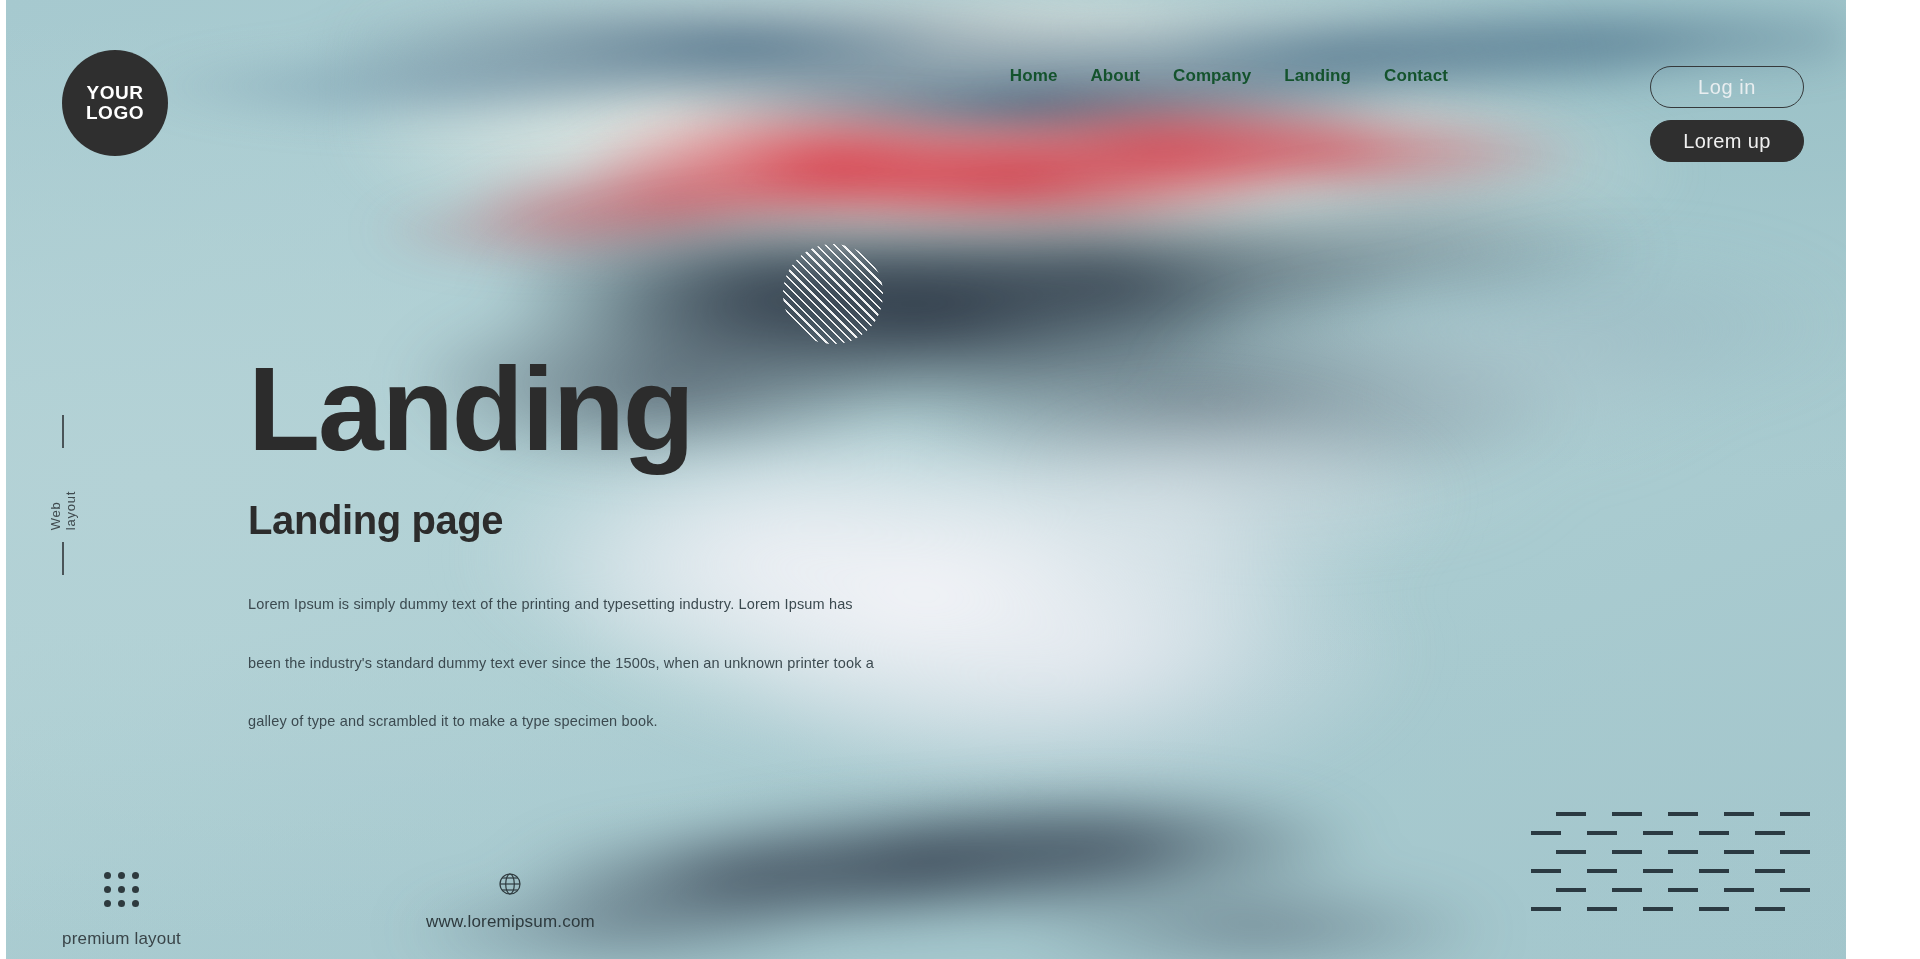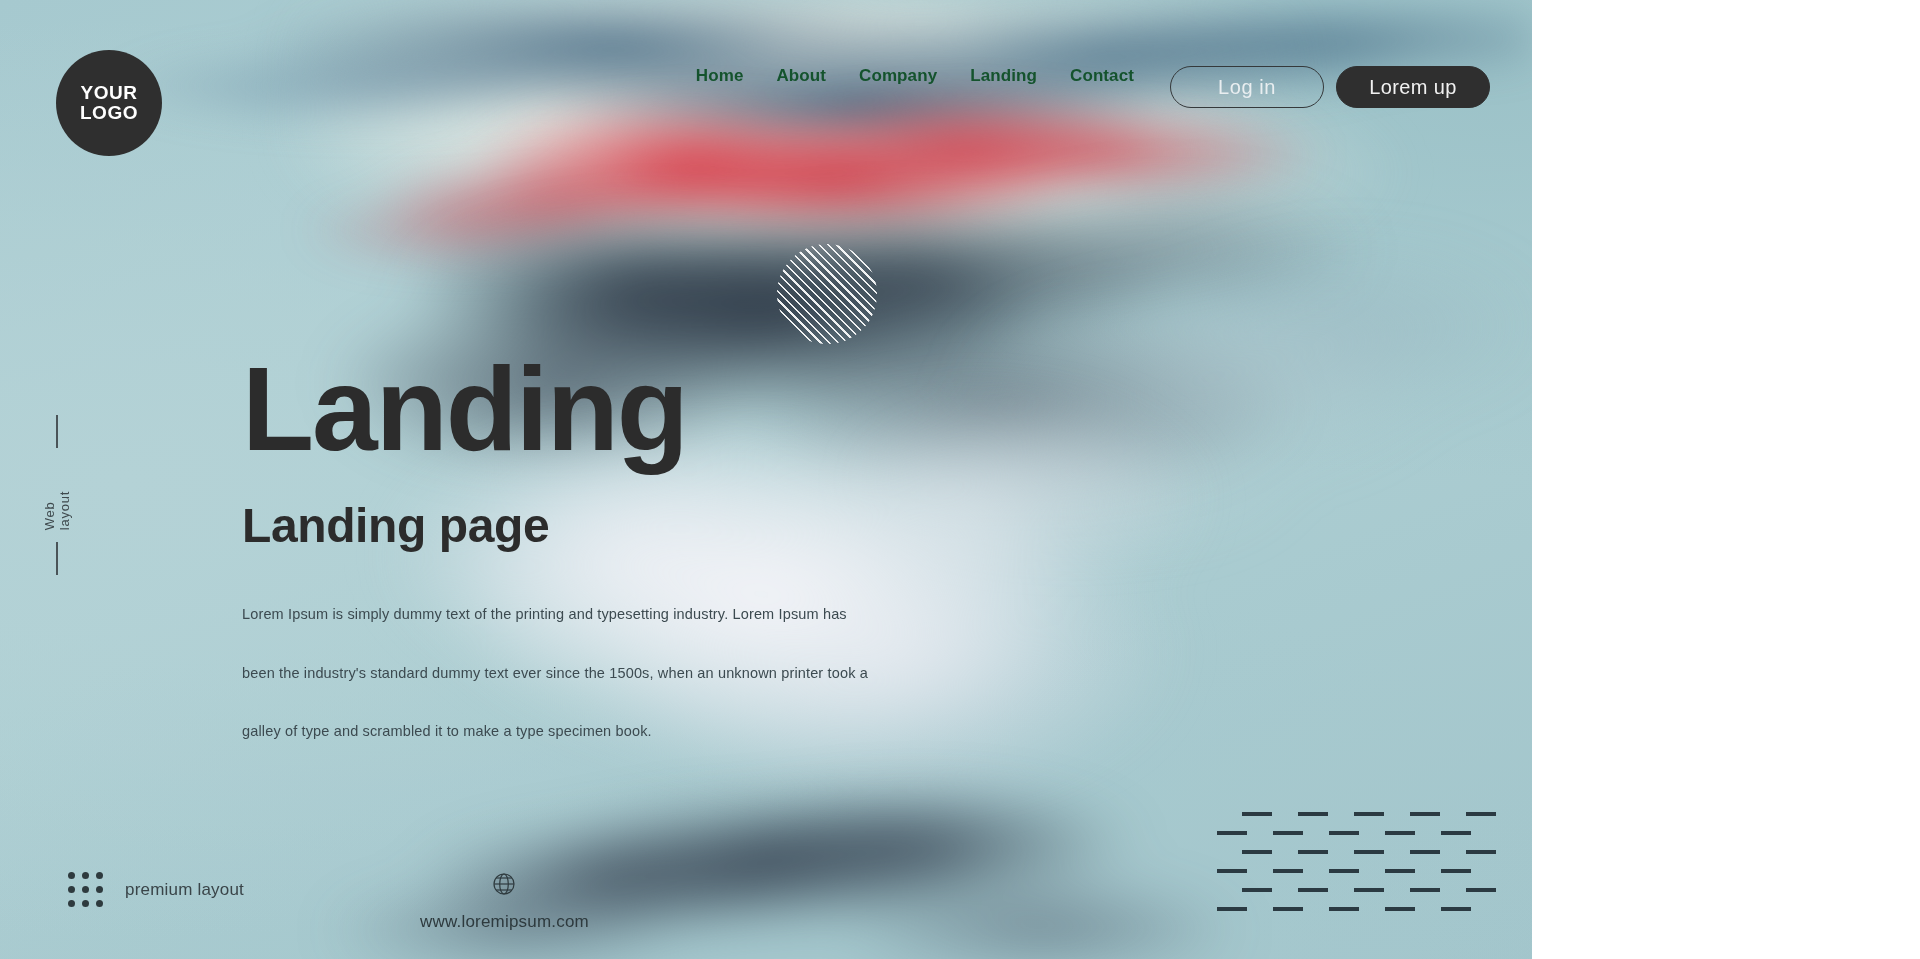--- a/index.html
+++ b/index.html
@@ -11,9 +11,10 @@
   }
   #stage {
     position:relative;
-    width:1532px; height:959px;
+    width:1840px; height:959px;
     background:#a9cbd1;
     overflow:hidden;
+    margin-left:6px;
   }
 
   

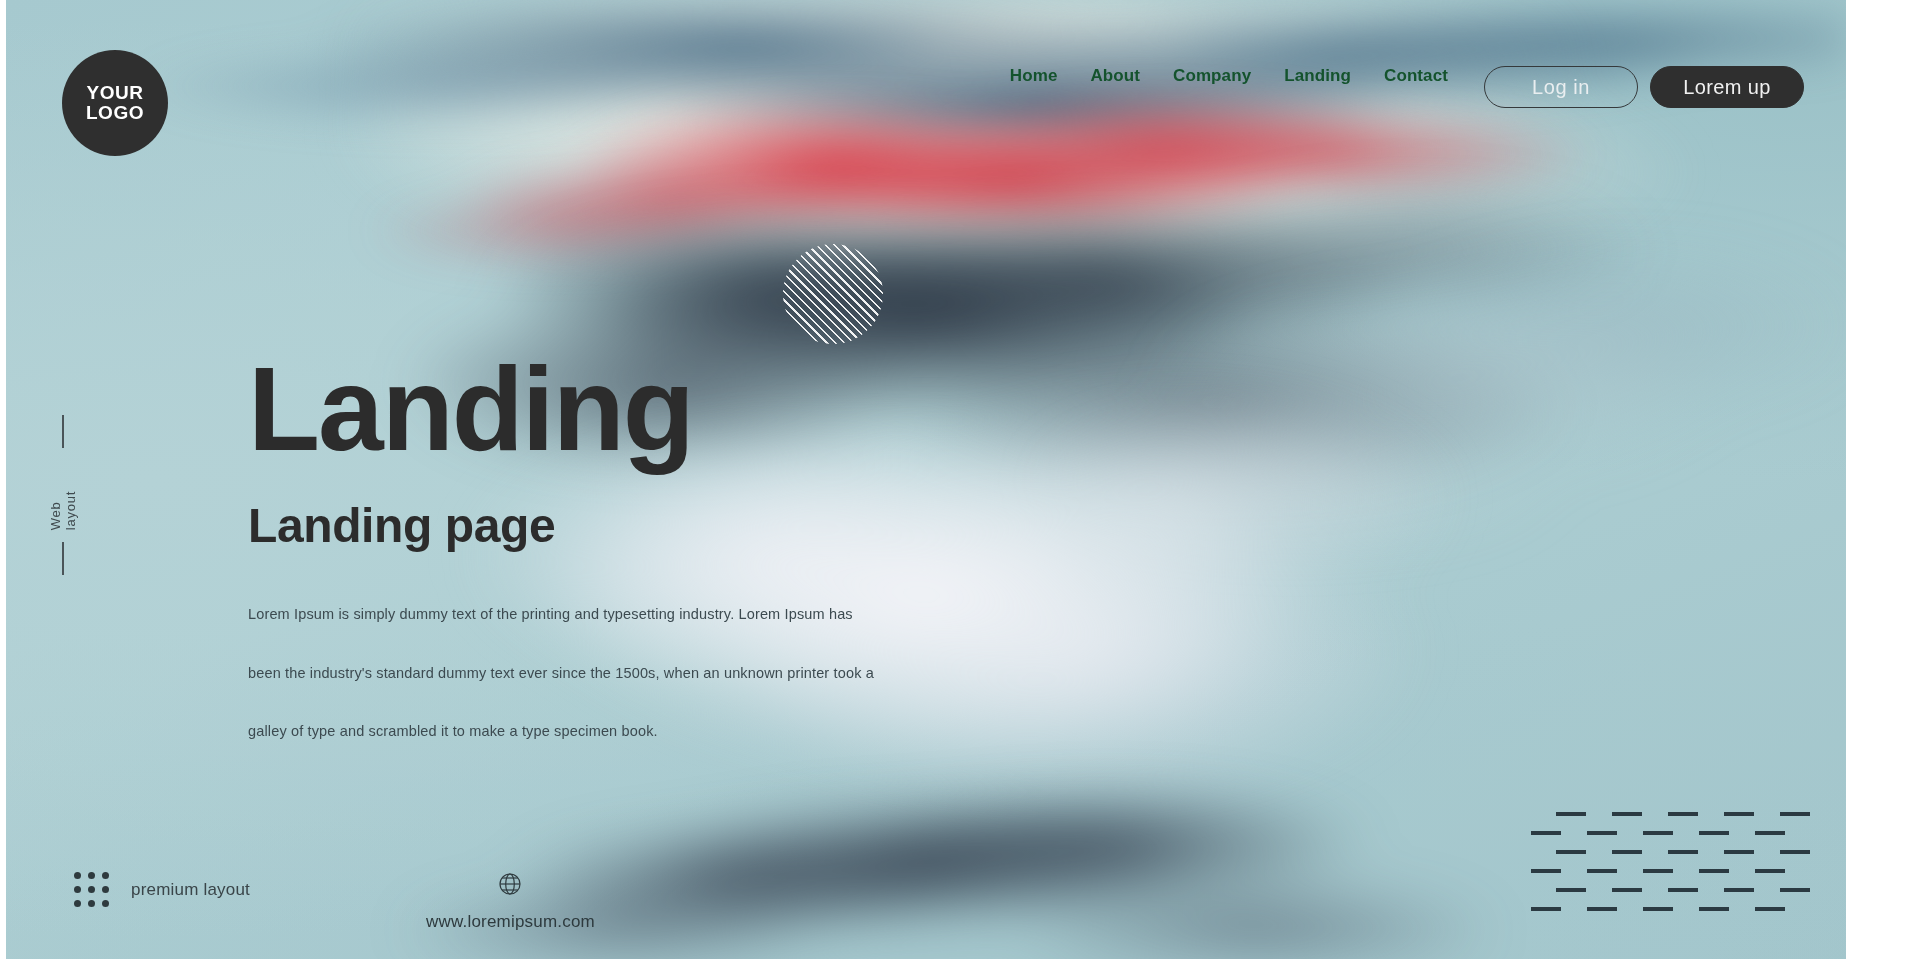--- a/index.html
+++ b/index.html
@@ -130,7 +130,7 @@
 
   .auth {
     position:absolute; top:66px; right:42px;
-    display:flex; gap:12px; align-items:center; z-index:30;
+    display:flex; gap:12px; align-items:center; z-index:30;flex-direction:column;
   }
   .btn {
     height:42px; border-radius:21px;

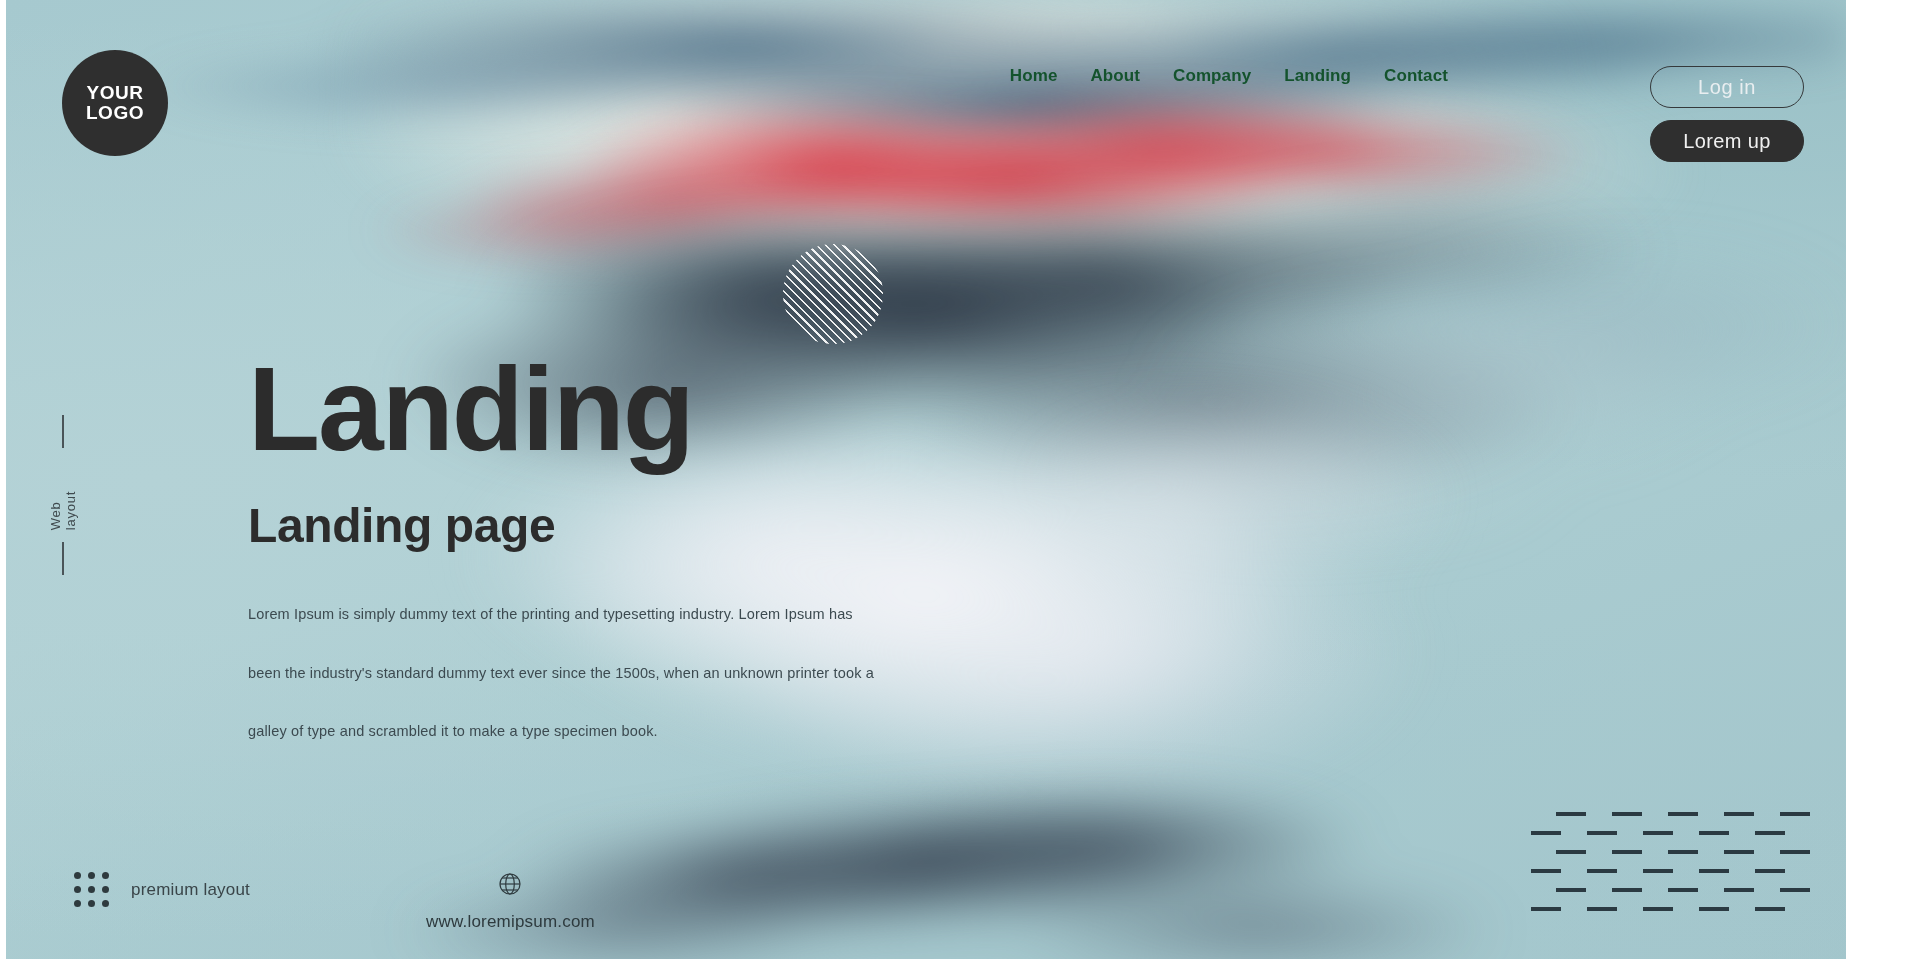--- a/index.html
+++ b/index.html
@@ -168,7 +168,7 @@
     line-height:1.0; letter-spacing:-2px;
   }
   .hero-sub {
-    font-size:48px; font-weight:700; color:#2c2c2c;
+    font-size:40px; font-weight:700; color:#2c2c2c;
     margin-top:30px; letter-spacing:-0.4px;
   }
   .hero-body { margin-top:54px; }

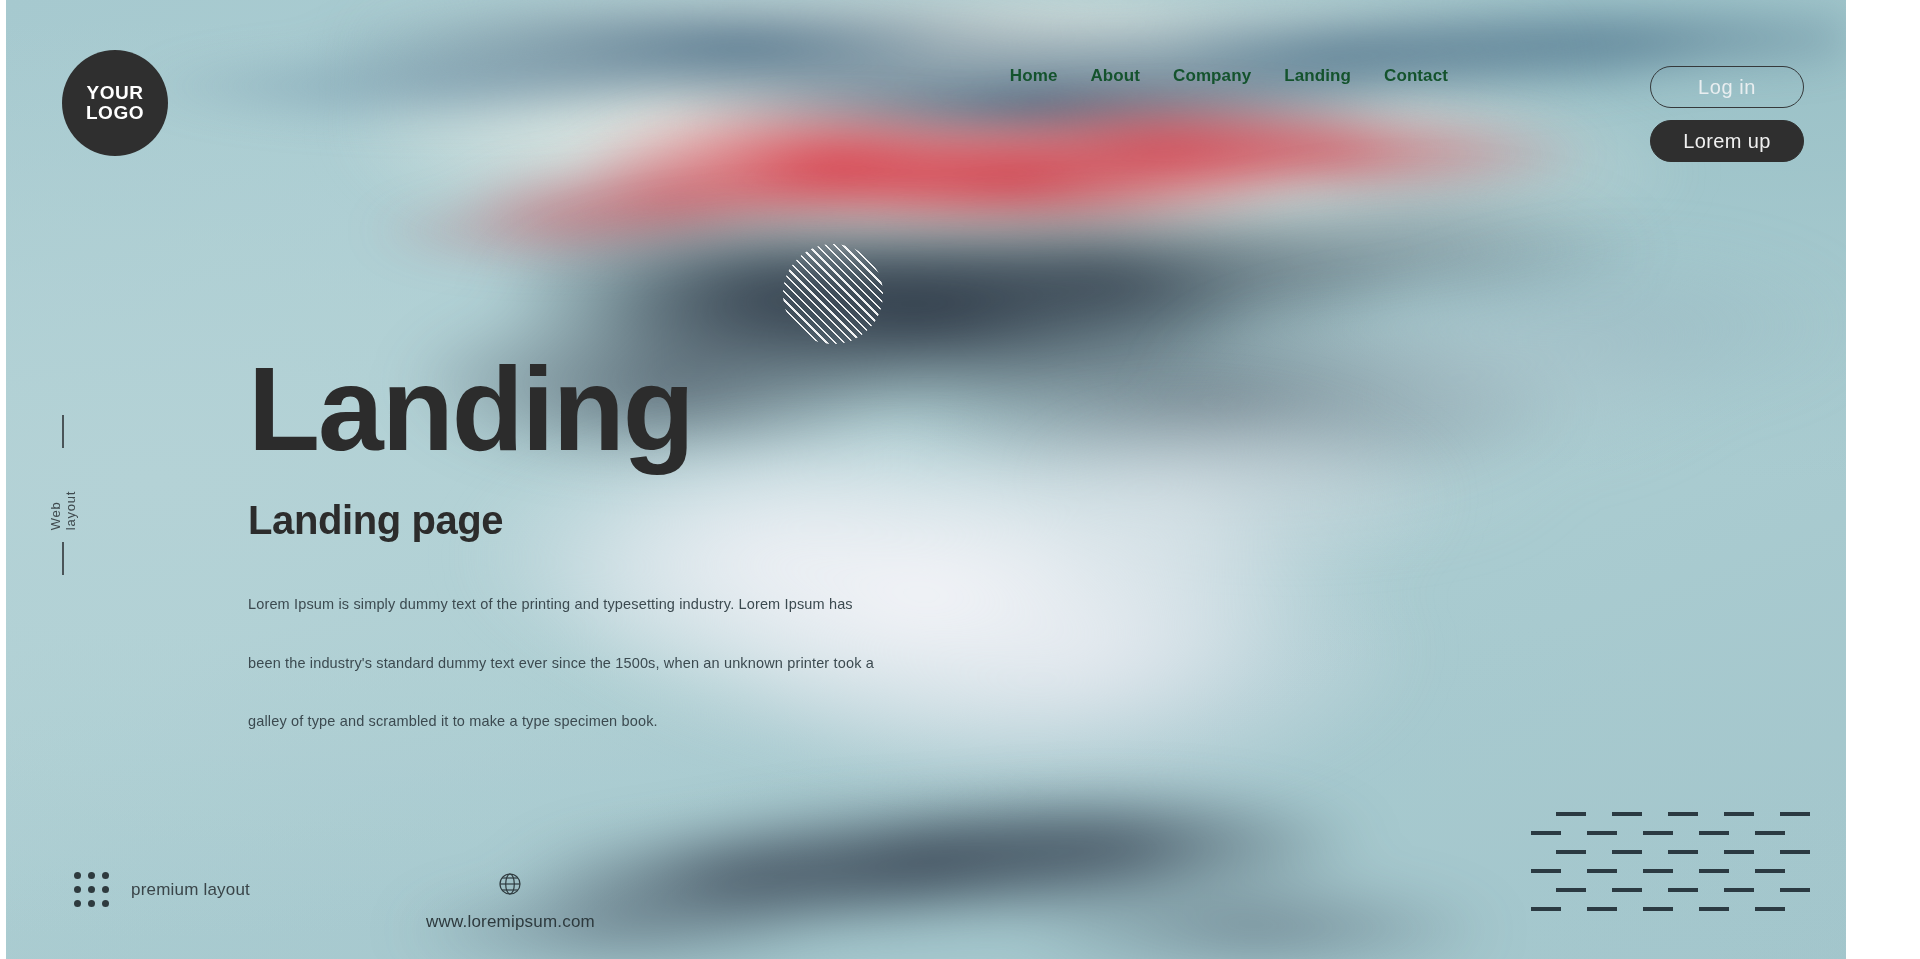--- a/index.html
+++ b/index.html
@@ -194,8 +194,8 @@
 
   
   .footer-premium {
-    position:absolute; left:68px; top:872px;
-    display:flex; align-items:center; gap:22px; z-index:30;
+    position:absolute; left:56px; top:872px;
+    display:flex; align-items:center; gap:22px; z-index:30;flex-direction:column;
   }
   .dotgrid { display:grid; grid-template-columns:repeat(3,7px); gap:7px; }
   .dotgrid i { width:7px; height:7px; border-radius:50%; background:#2e3a3e; display:block; }

